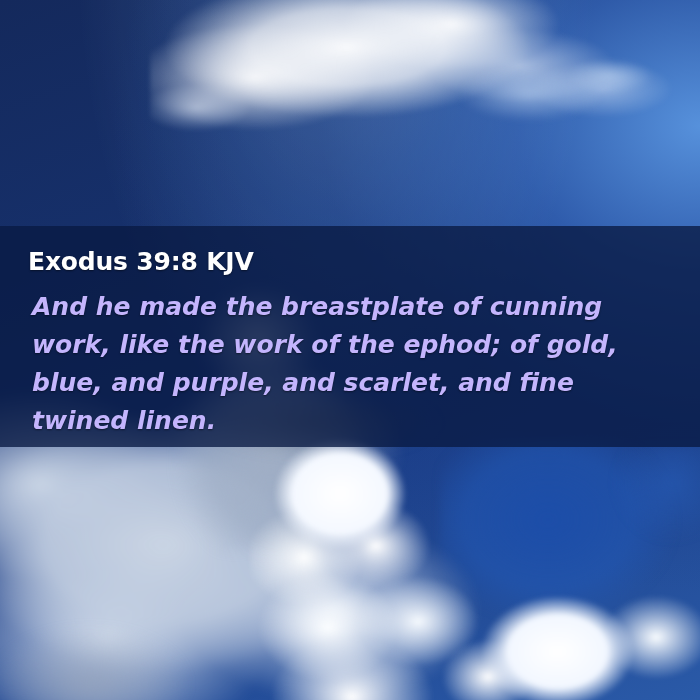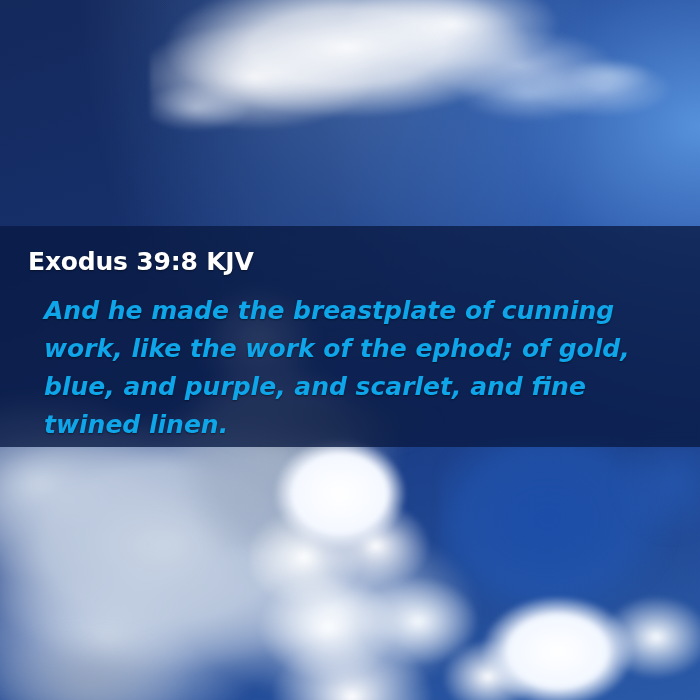--- a/index.html
+++ b/index.html
@@ -134,12 +134,12 @@
     text-shadow: 0 1px 2px rgba(0,0,0,0.45);
   }
   #verse-text {
-    color: #0ea5e9;
+    color: #c4b5fd;
     font-size: 25px;
     font-style: italic;
     font-weight: bold;
     line-height: 38px;
-    margin: 16px;
+    margin: 4px;
     max-width: 650px;
     text-shadow: 0 1px 2px rgba(0,0,0,0.45);
   }

